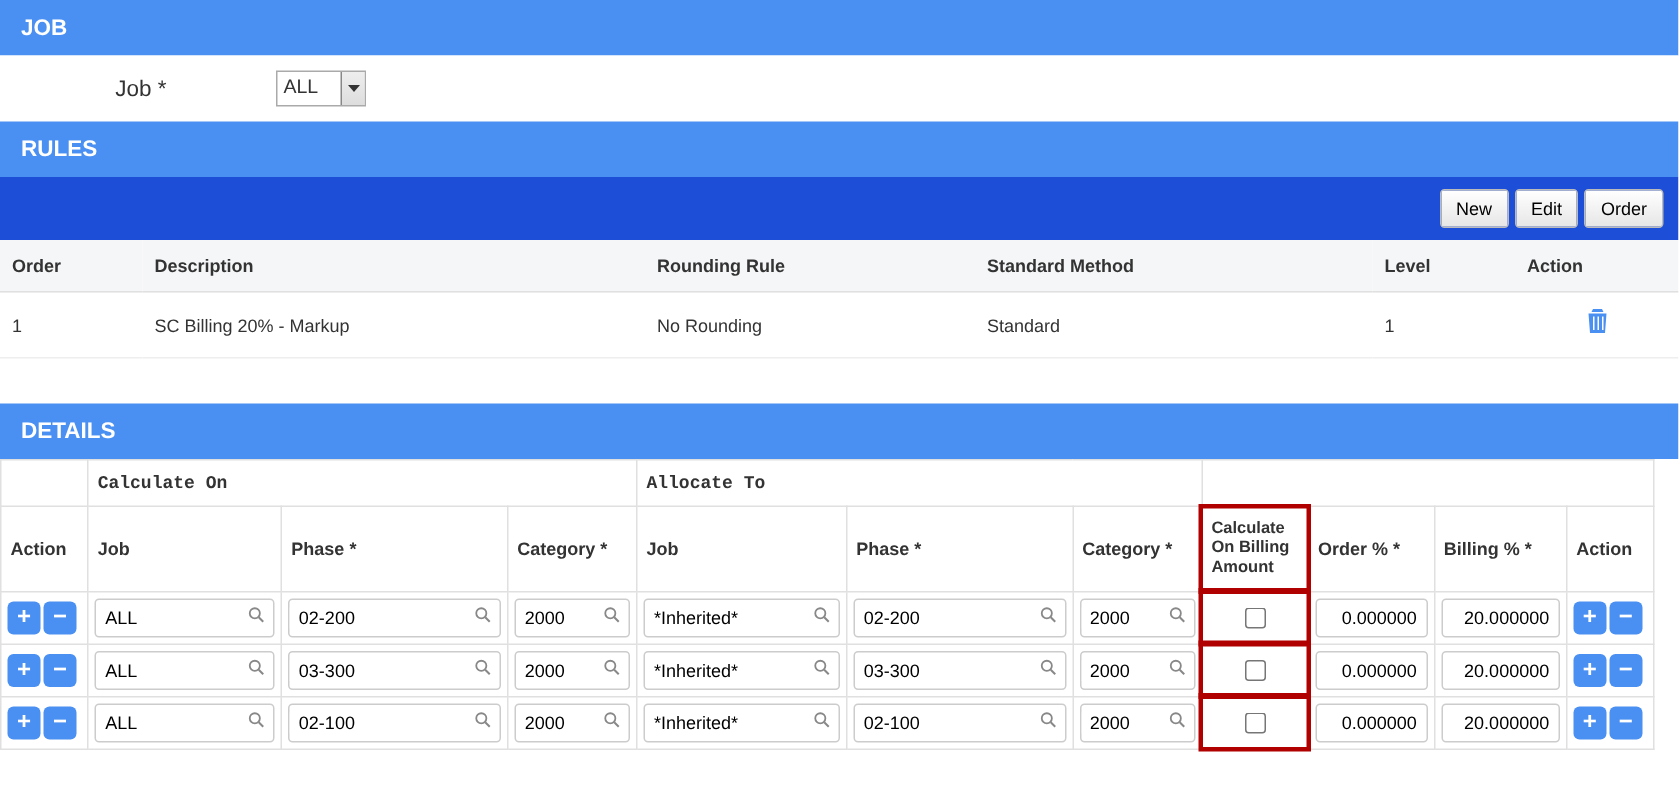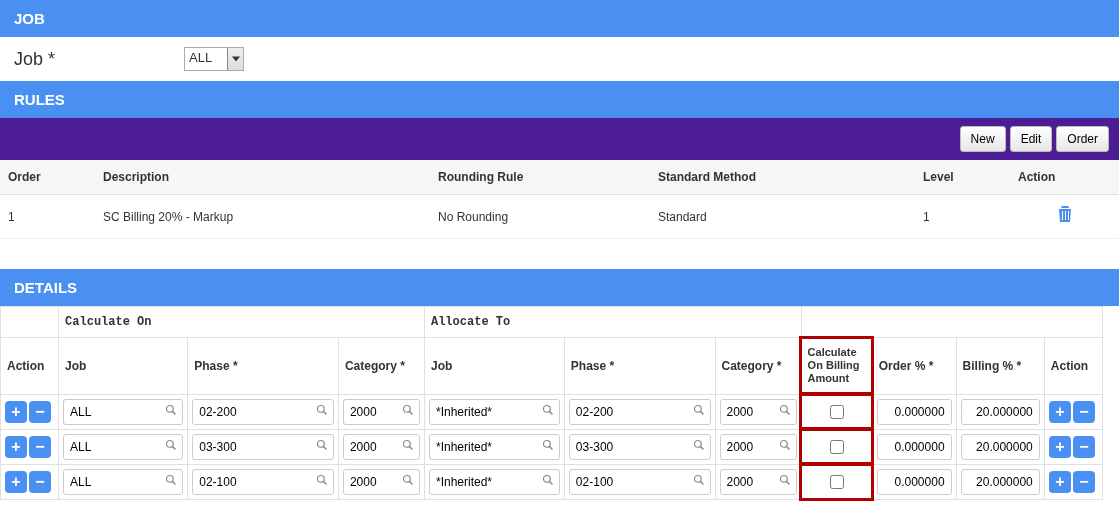--- a/index.html
+++ b/index.html
@@ -6,7 +6,7 @@
 body { font-family: Arial, Helvetica, sans-serif; font-size: 13px; color: #333; width: 1119px; height: 525px; overflow: hidden; background: #fff; position: relative; }
 .section-header { background: #4a90f2; color: #fff; font-weight: bold; padding: 10px 14px; font-size: 15px; }
 .job-row { background: #fff; padding: 10px 14px; display: flex; align-items: center; }
-.job-label { text-align: left; width: 170px; padding-right: 10px; font-size: 18px; }
+.job-label { text-align: center; width: 170px; padding-right: 10px; font-size: 15px; }
 .select { border: 1px solid #aaa; background: #fff; height: 24px; padding: 2px 4px; font-size: 13px; min-width: 60px; position: relative; }
 .select-btn { border-left: 1px solid #888; background: linear-gradient(#eee,#ddd); width: 16px; height: 22px; display: inline-flex; align-items: center; justify-content: center; position: absolute; right: 0; top: 0; }
 .toolbar-right { display: flex; justify-content: flex-end; gap: 4px; padding: 8px 10px; background: #4c1d95; }

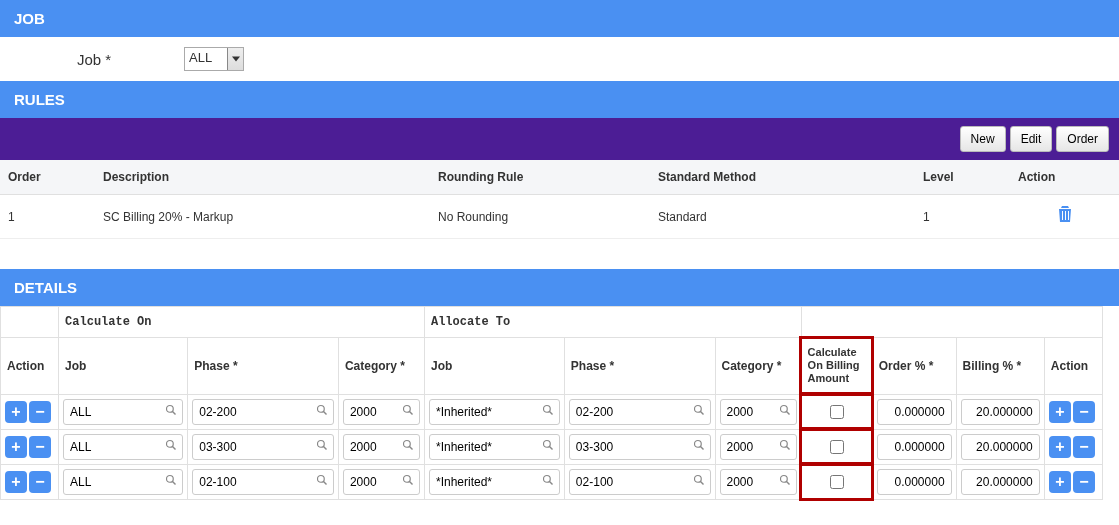--- a/index.html
+++ b/index.html
@@ -9,7 +9,7 @@
 .job-label { text-align: center; width: 170px; padding-right: 10px; font-size: 15px; }
 .select { border: 1px solid #aaa; background: #fff; height: 24px; padding: 2px 4px; font-size: 13px; min-width: 60px; position: relative; }
 .select-btn { border-left: 1px solid #888; background: linear-gradient(#eee,#ddd); width: 16px; height: 22px; display: inline-flex; align-items: center; justify-content: center; position: absolute; right: 0; top: 0; }
-.toolbar-right { display: flex; justify-content: flex-end; gap: 4px; padding: 8px 10px; background: #4c1d95; }
+.toolbar-right { display: flex; justify-content: flex-end; gap: 4px; padding: 8px 10px; background: #1d4ed8; }
 .btn { background: linear-gradient(#fff,#e6e6e6); border: 1px solid #bbb; border-radius: 3px; padding: 5px 10px; font-size: 12px; cursor: pointer; }
 .tbl { width: 100%; border-collapse: collapse; }
 .tbl th { background: #f5f6f8; font-weight: bold; font-size: 12px; text-align: left; padding: 10px 8px; border-bottom: 1px solid #e0e0e0; }

